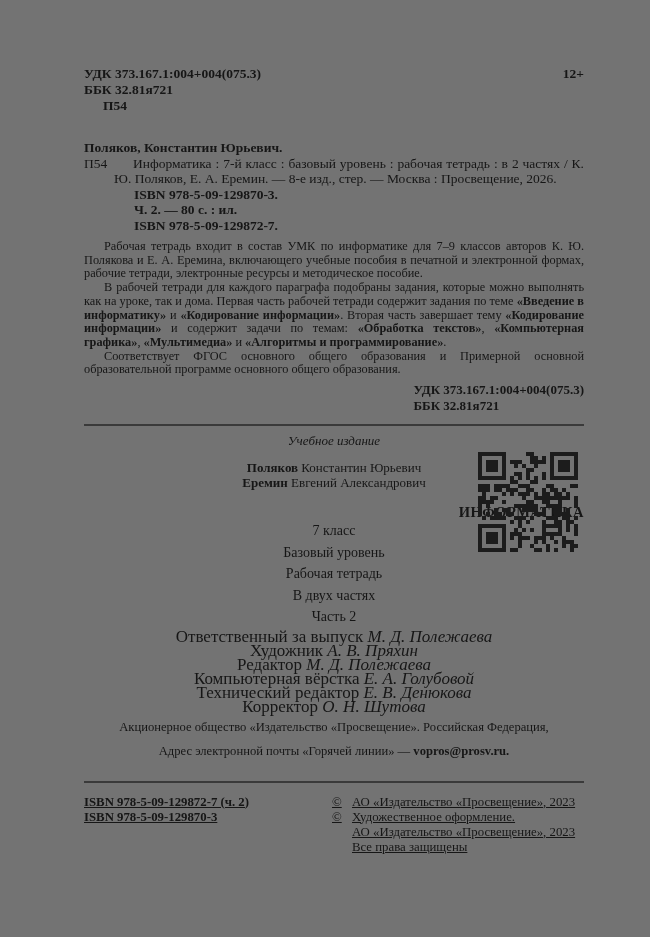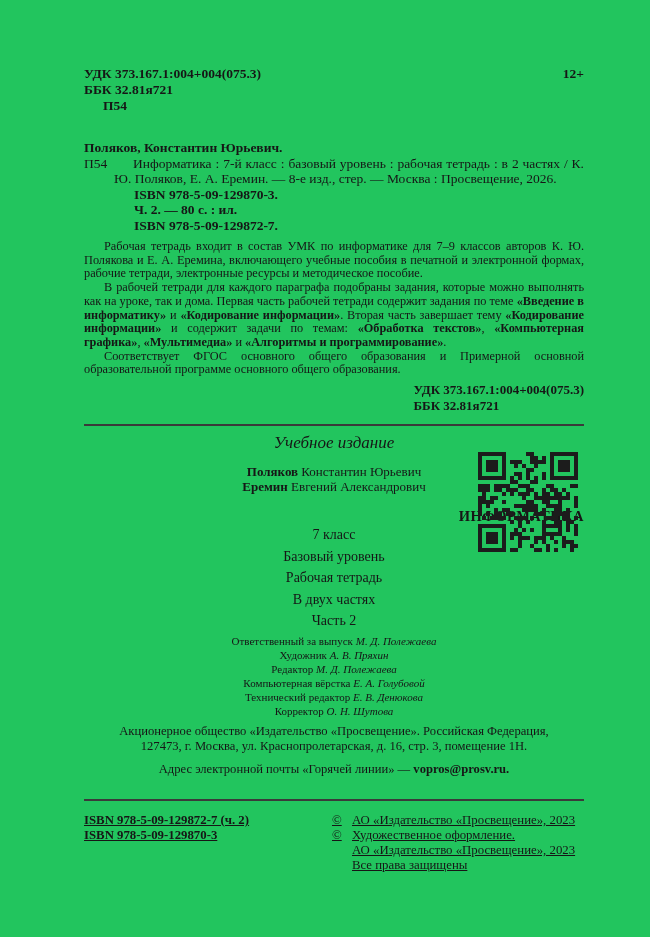--- a/index.html
+++ b/index.html
@@ -9,7 +9,7 @@
     color:#161616;
     -webkit-font-smoothing:antialiased;
   }
-  .page{position:relative;width:650px;height:937px;background:#22c55e;}
+  .page{position:relative;width:650px;height:937px;background:#737373;}
   .col{position:relative;margin:0 66px 0 84px;width:500px;}
 
   

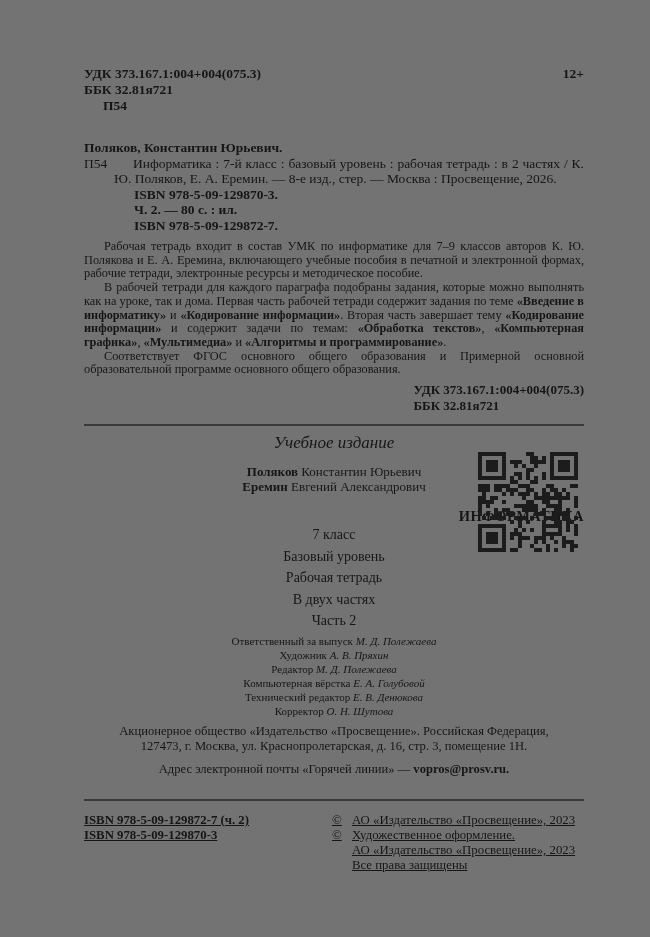--- a/index.html
+++ b/index.html
@@ -38,7 +38,7 @@
 
   
   .center{text-align:center;}
-  .edition-type{margin-top:7px;font-style:italic;font-size:17px;}
+  .edition-type{margin-top:7px;font-style:italic;font-size:13px;}
   .authors{margin-top:11px;font-size:13px;line-height:15px;}
   .authors .surname{font-weight:bold;}
   .book-title{margin-top:14px;font-size:14.5px;font-weight:bold;letter-spacing:.5px;text-align:right;}

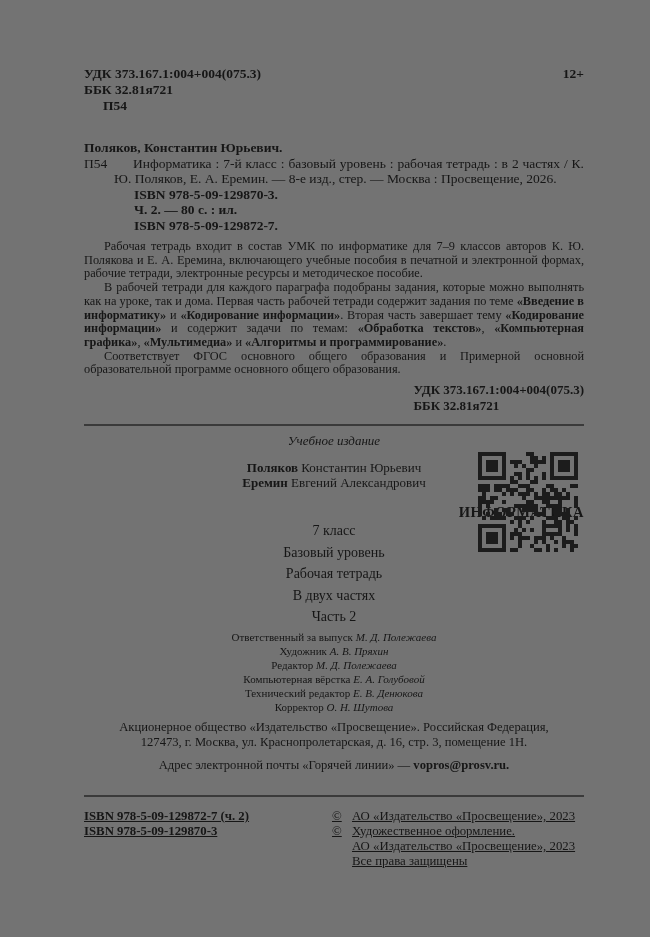--- a/index.html
+++ b/index.html
@@ -45,7 +45,7 @@
   .sub{font-size:14px;margin-top:4px;line-height:12.6px;}
   .sub.gap{margin-top:9px;}
   .dept{margin-top:13px;font-size:12.6px;}
-  .staff{margin-top:6px;font-size:11px;line-height:14px;}
+  .staff{margin-top:6px;font-size:17px;line-height:14px;}
   .staff .nm{font-style:italic;}
   .imprint{margin-top:8px;font-size:12.6px;line-height:14.5px;}
   .gap-sp{display:inline-block;}

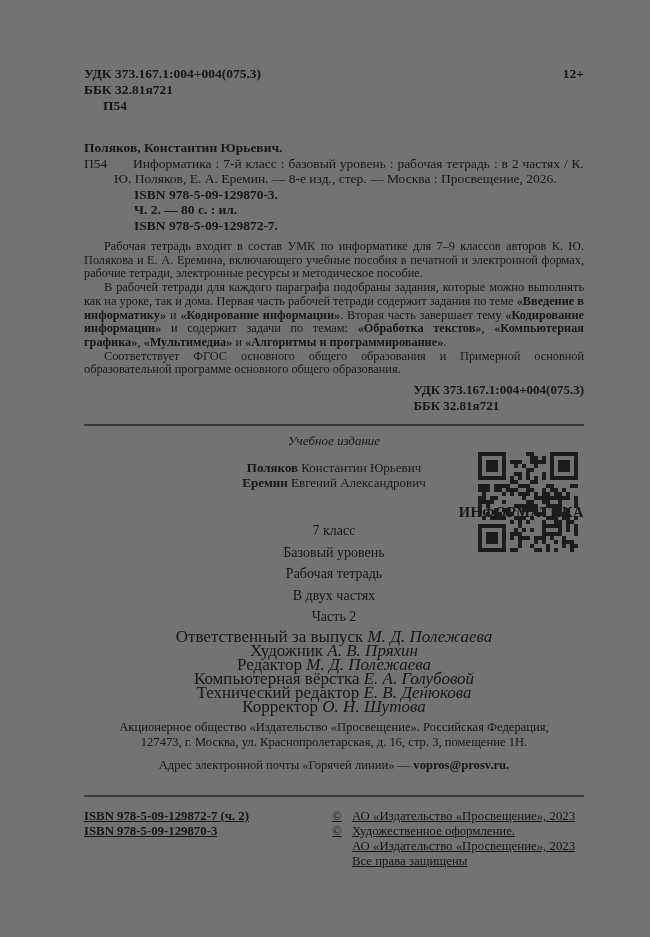--- a/index.html
+++ b/index.html
@@ -134,7 +134,6 @@
 
       <div class="publisher">
         <div>Акционерное общество «Издательство «Просвещение». Российская Федерация,</div>
-        <div>127473, г. Москва, ул. Краснопролетарская, д. 16, стр. 3, помещение 1Н.</div>
       </div>
 
       <div class="hotline"><span>Адрес электронной почты «Горячей линии» — </span><span class="email">vopros@prosv.ru.</span></div>

